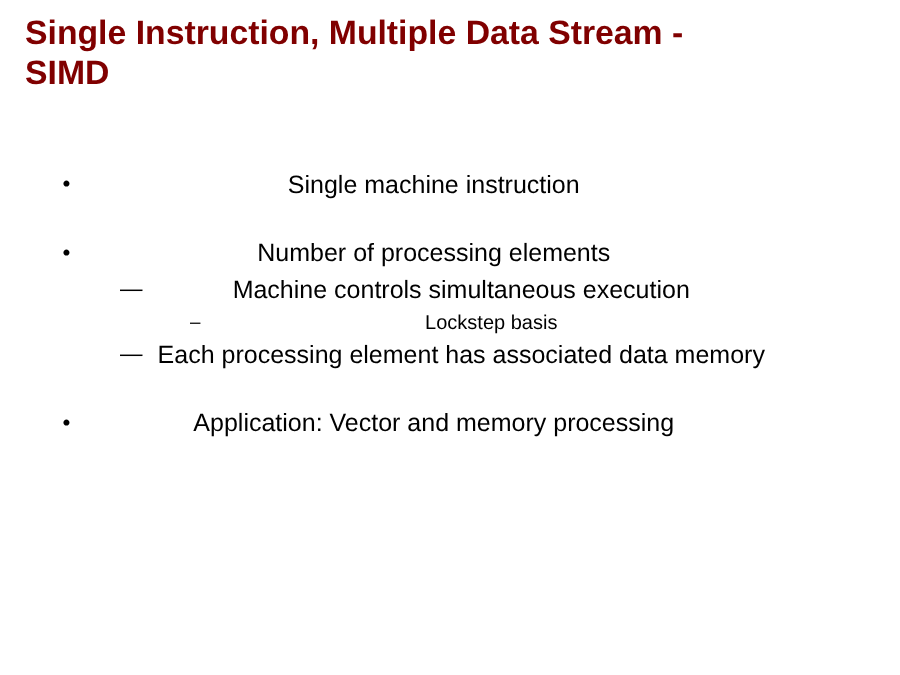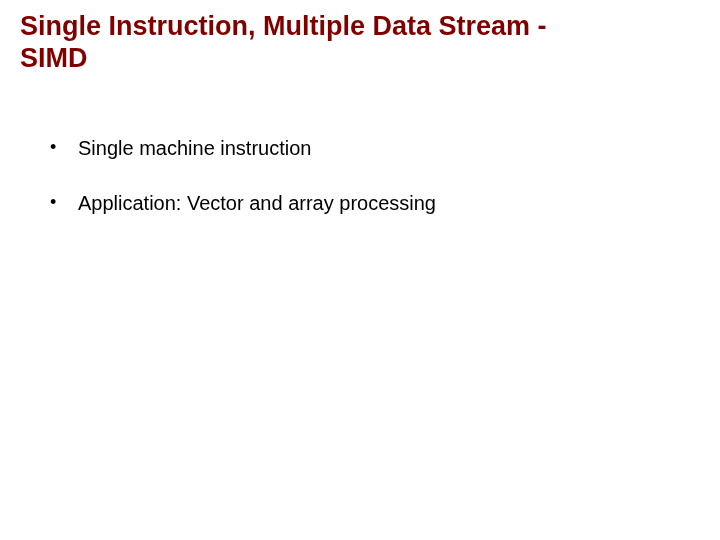--- a/index.html
+++ b/index.html
@@ -35,6 +35,7 @@
     font-size: 20px;
     line-height: 1.35;
     margin-bottom: 28px;
+    text-align: center;
   }
   ul.level1 > li::before {
     content: "•";

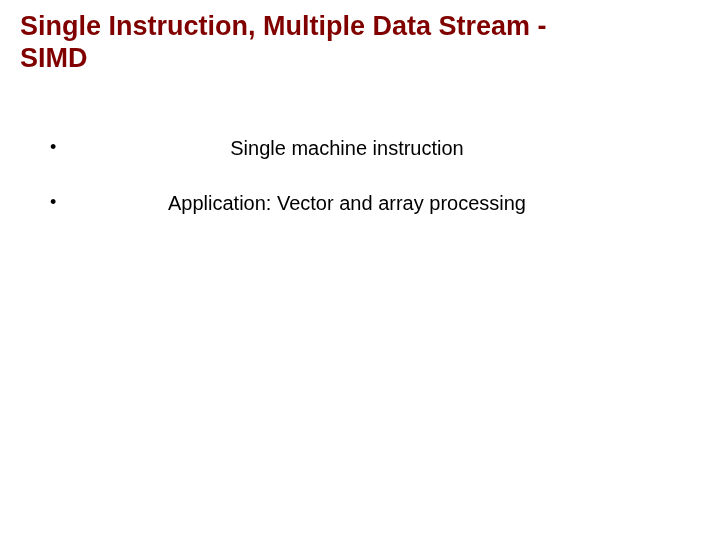--- a/index.html
+++ b/index.html
@@ -94,6 +94,22 @@
       <span>Single machine instruction</span>
     </li>
 
+    <li>
+      <span>Number of processing elements</span>
+      <ul class="level2">
+        <li>
+          <span>Machine controls simultaneous execution</span>
+          <ul class="level3">
+            <li>
+              <span>Lockstep basis</span>
+            </li>
+          </ul>
+        </li>
+        <li>
+          <span>Each processing element has associated data memory</span>
+        </li>
+      </ul>
+    </li>
 
     <li>
       <span>Application: Vector and array processing</span>

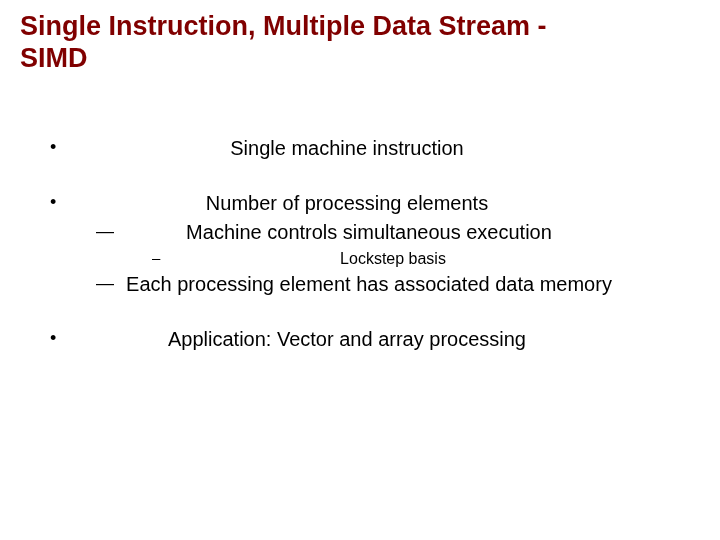--- a/index.html
+++ b/index.html
@@ -112,7 +112,7 @@
     </li>
 
     <li>
-      <span>Application: Vector and array processing</span>
+      <span>Application: Vector and memory processing</span>
     </li>
 
   </ul>

